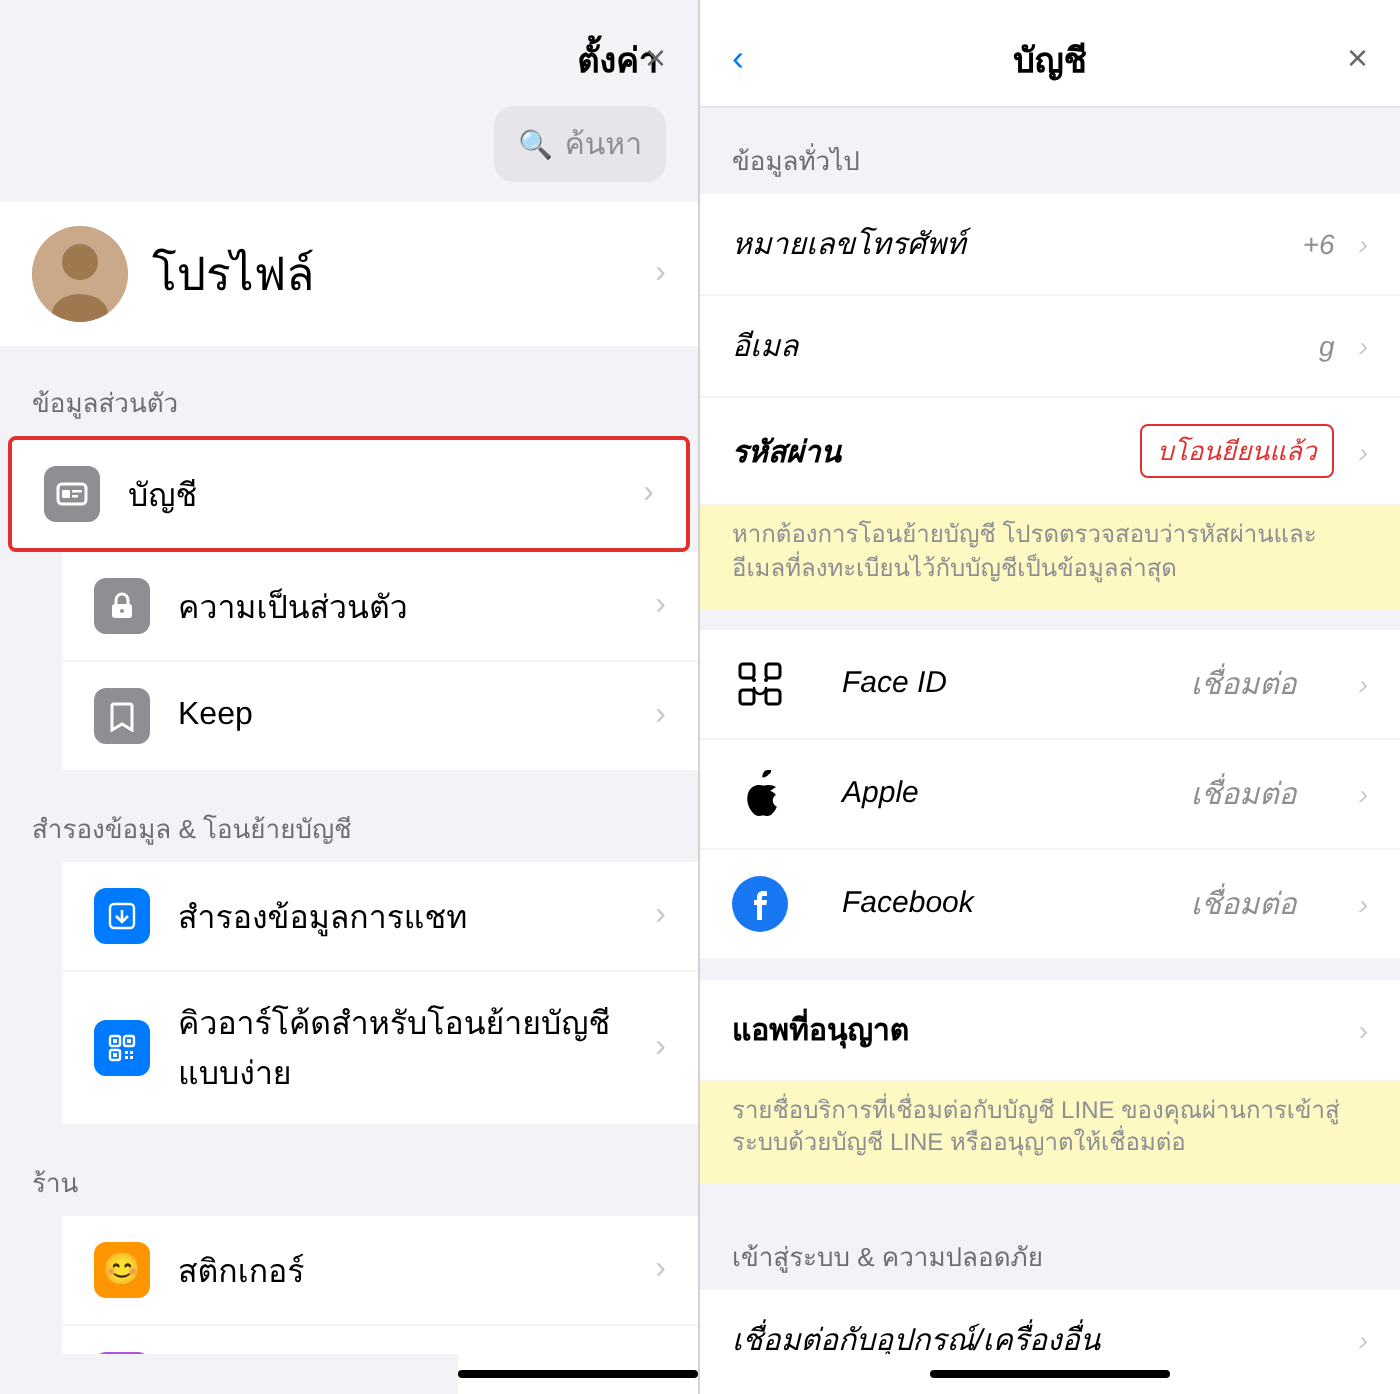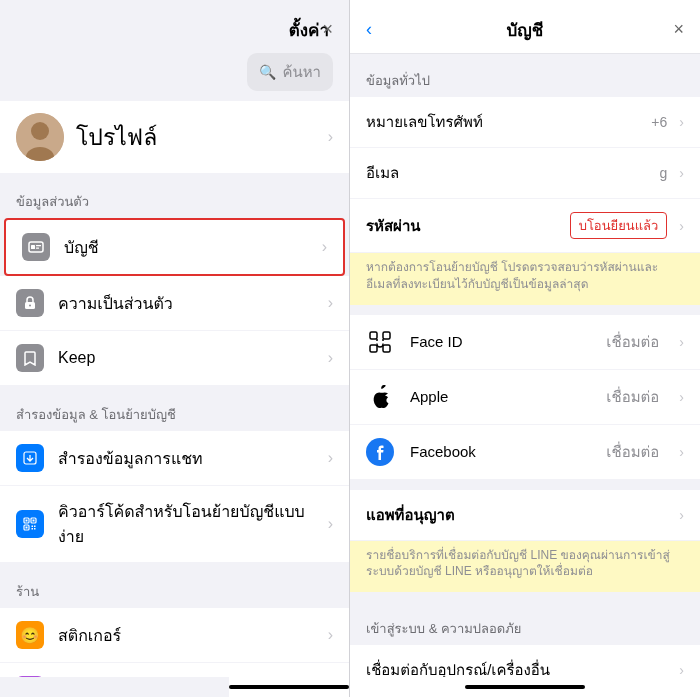--- a/index.html
+++ b/index.html
@@ -197,6 +197,7 @@
     .right-group {
       background: #4d7c0f;
       margin-bottom: 0;
+      font-style: italic;
     }
 
     .right-row {

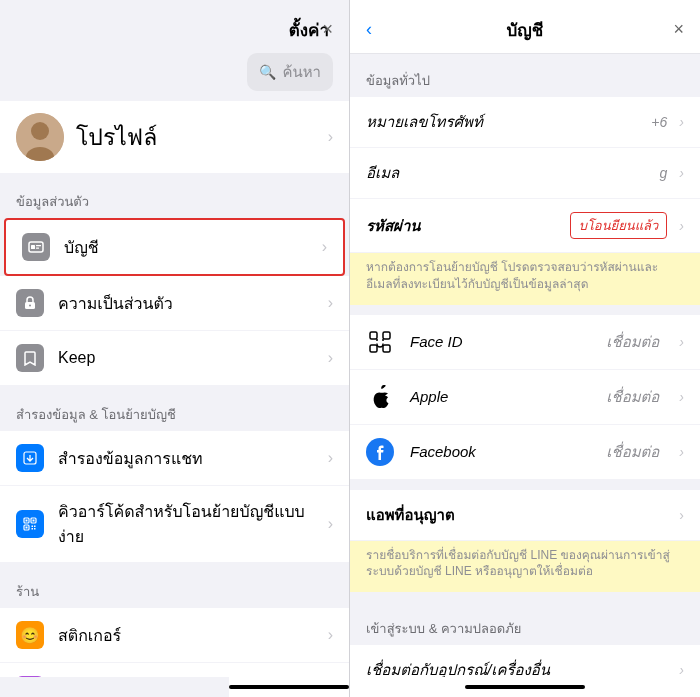--- a/index.html
+++ b/index.html
@@ -116,6 +116,7 @@
       cursor: pointer;
       border-bottom: 1px solid #f2f2f7;
       position: relative;
+      margin-left: 31px;
     }
     .list-item.highlighted {
       border: 2px solid #e0312e;

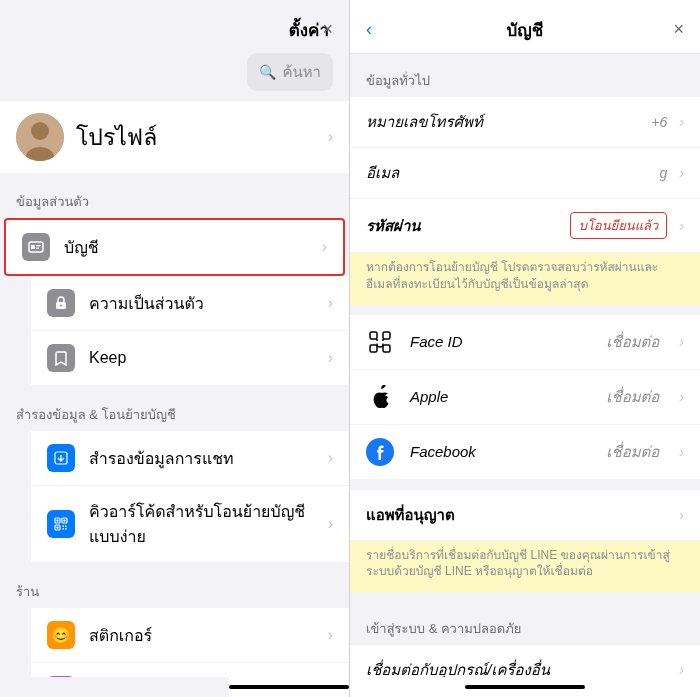--- a/index.html
+++ b/index.html
@@ -261,7 +261,7 @@
       padding: 13px 16px;
       border-bottom: 1px solid #f2f2f7;
       background: #fff;
-      gap: 16px;
+      gap: 27px;
     }
     .service-icon {
       width: 28px;

